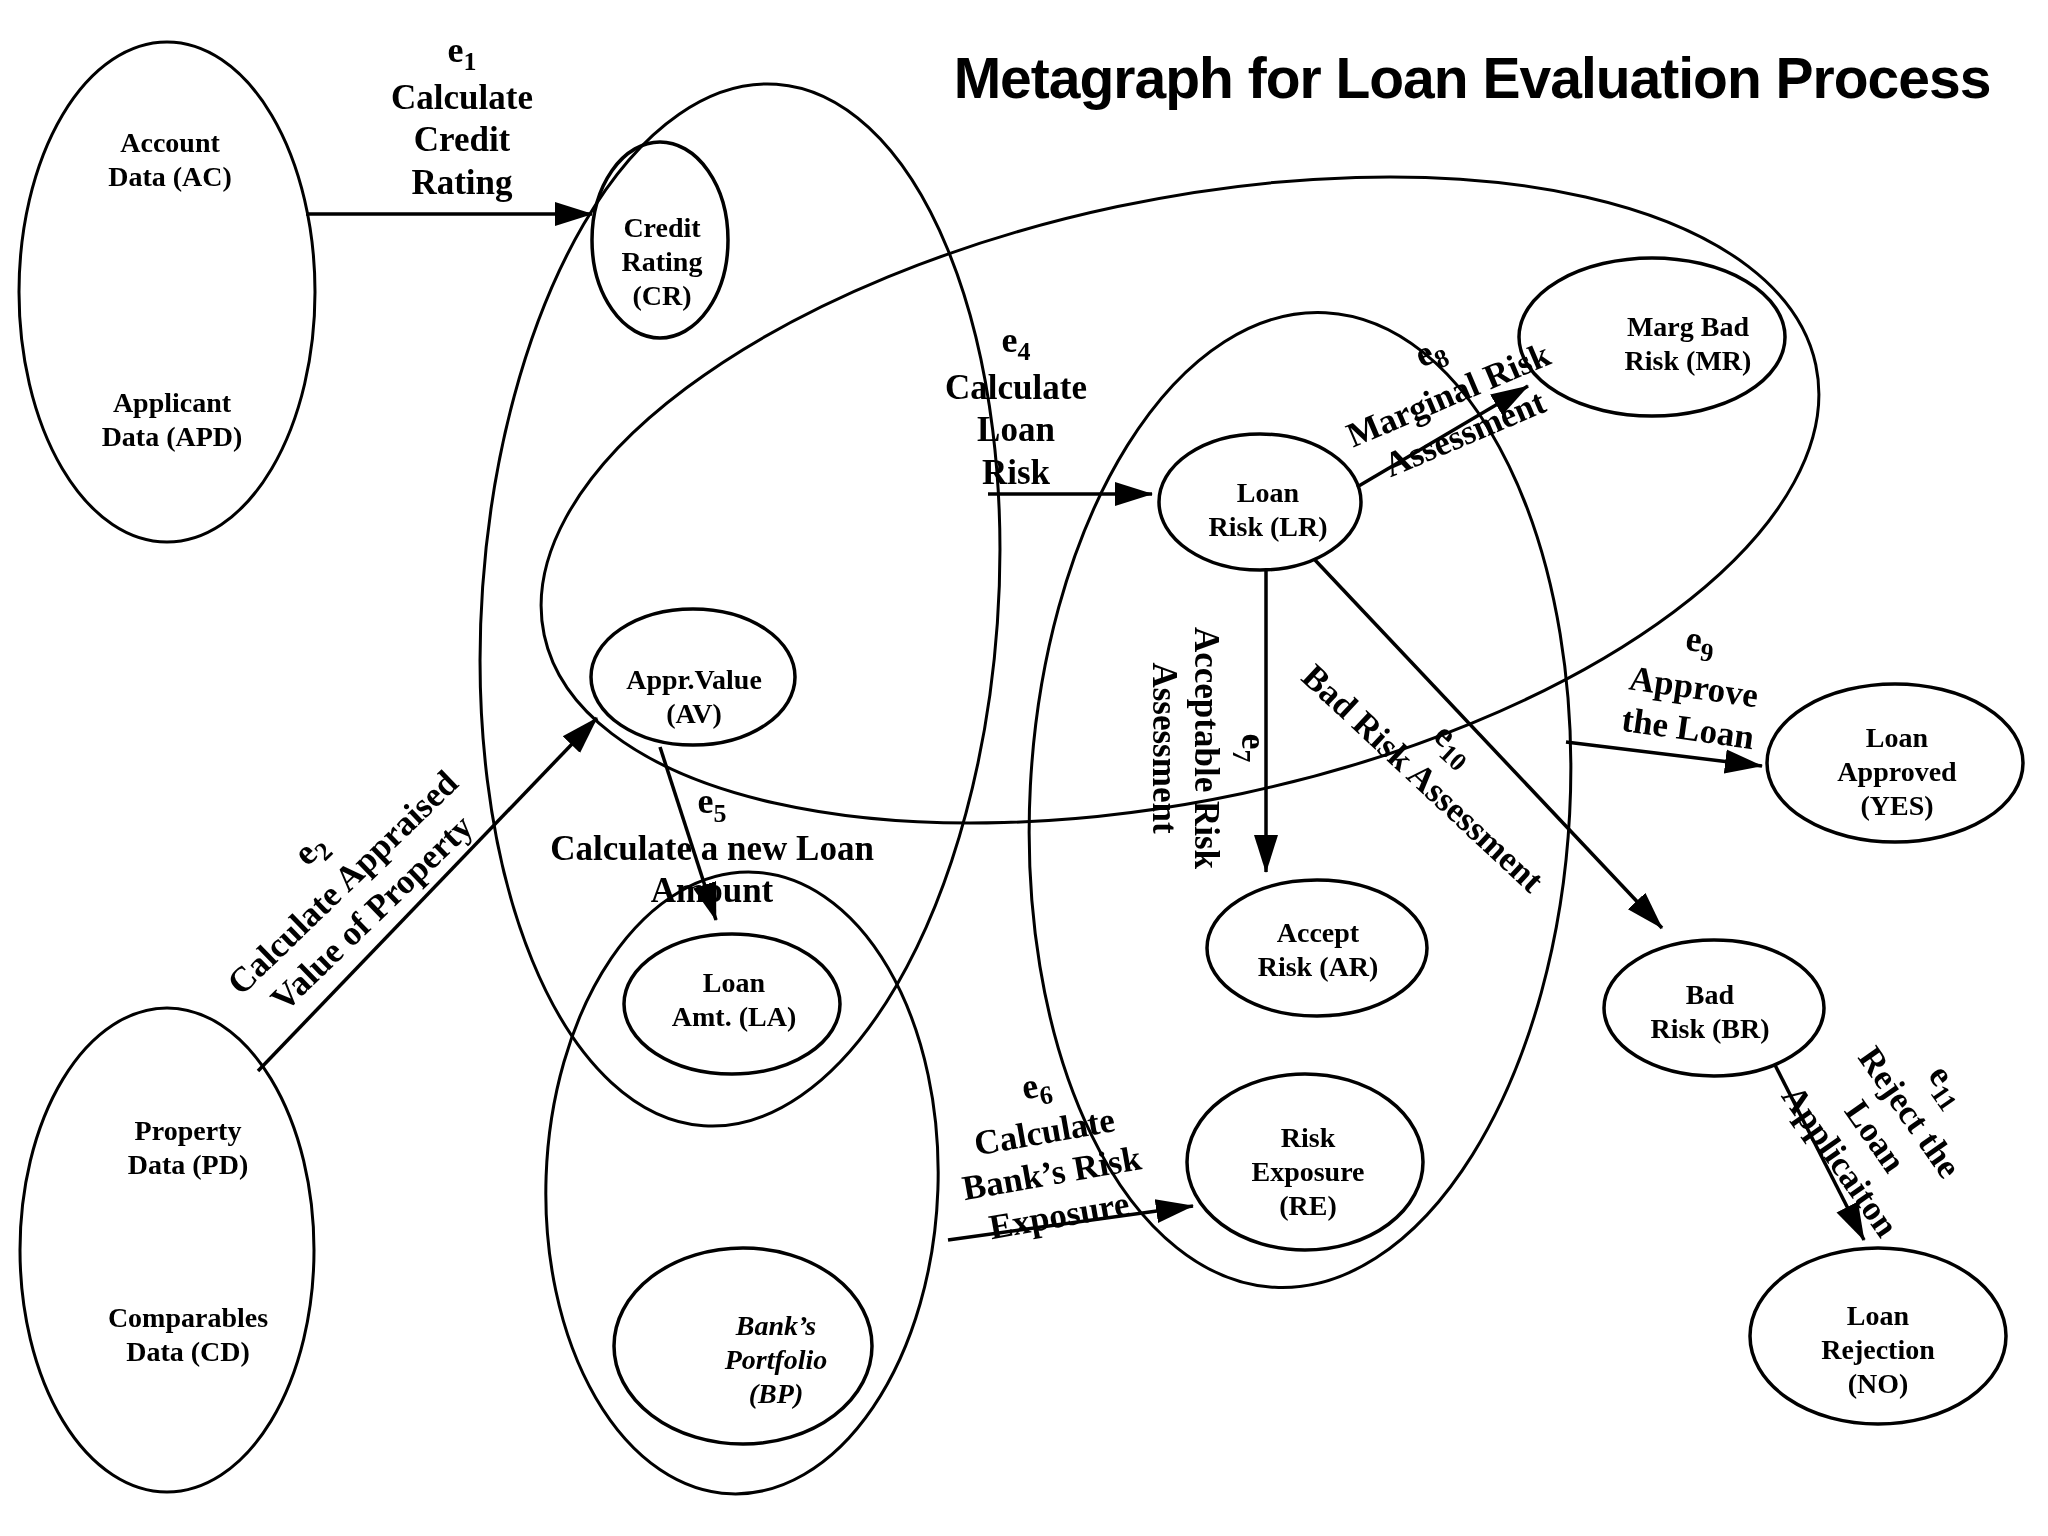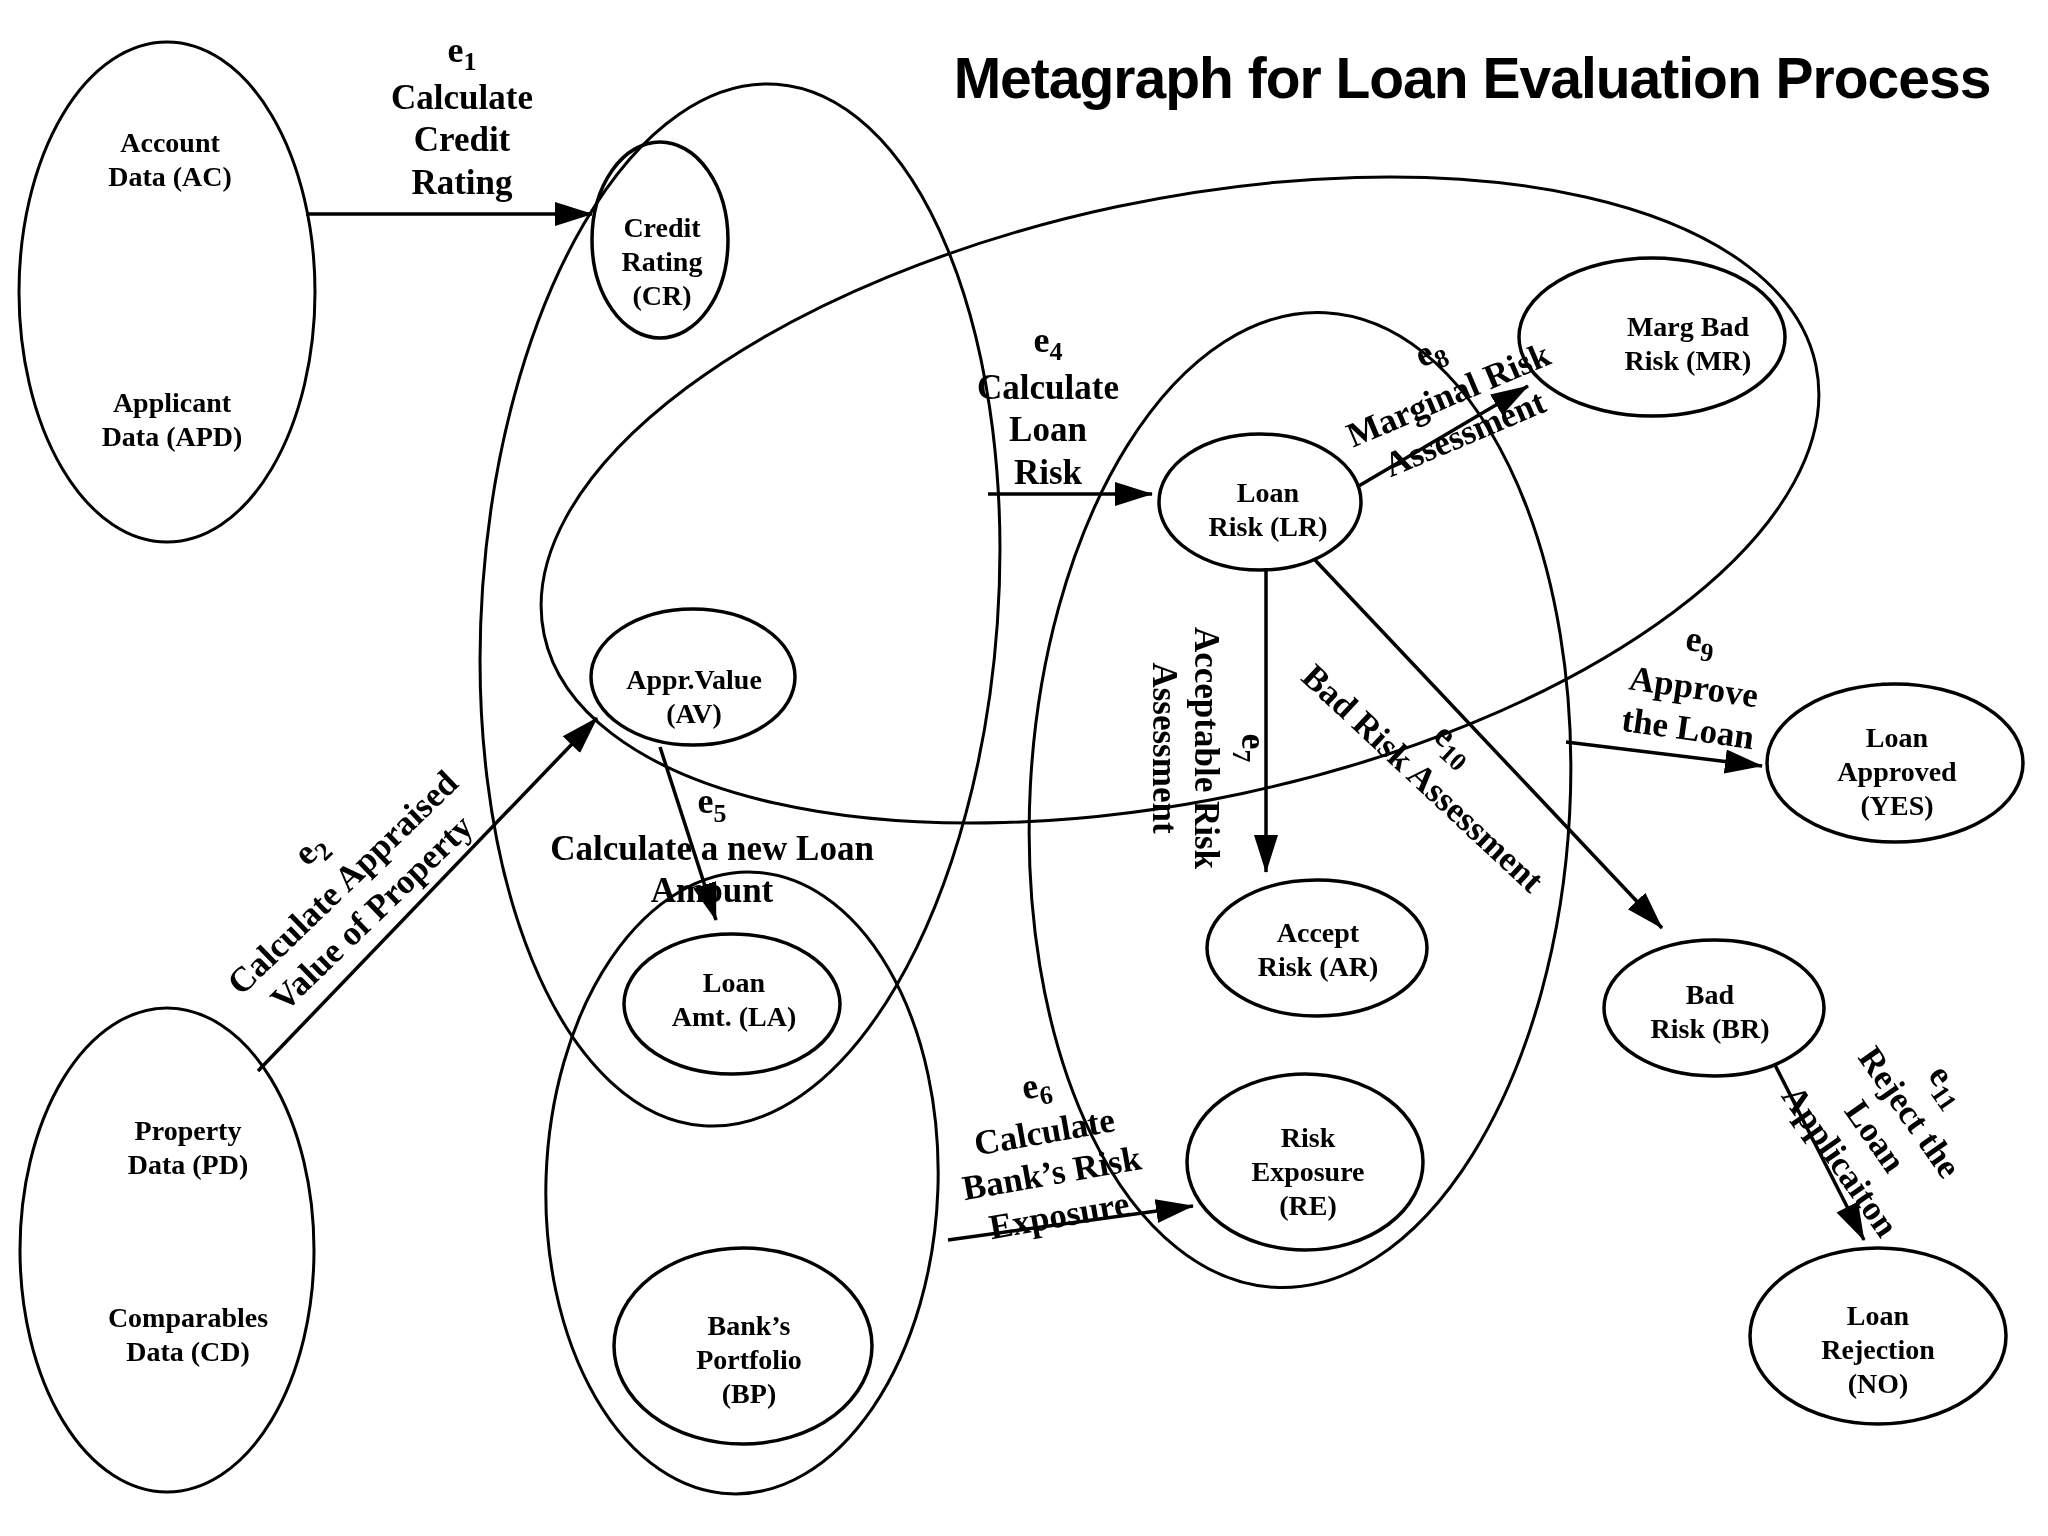--- a/index.html
+++ b/index.html
@@ -117,7 +117,7 @@
 Value of Property</div>
   </div>
 
-  <div class="edge-lbl" style="left:1048px;top:408px;">
+  <div class="edge-lbl" style="left:1016px;top:408px;">
     <div class="eid"><span>e</span><sub>4</sub></div>
     <div class="etext">Calculate
 Loan

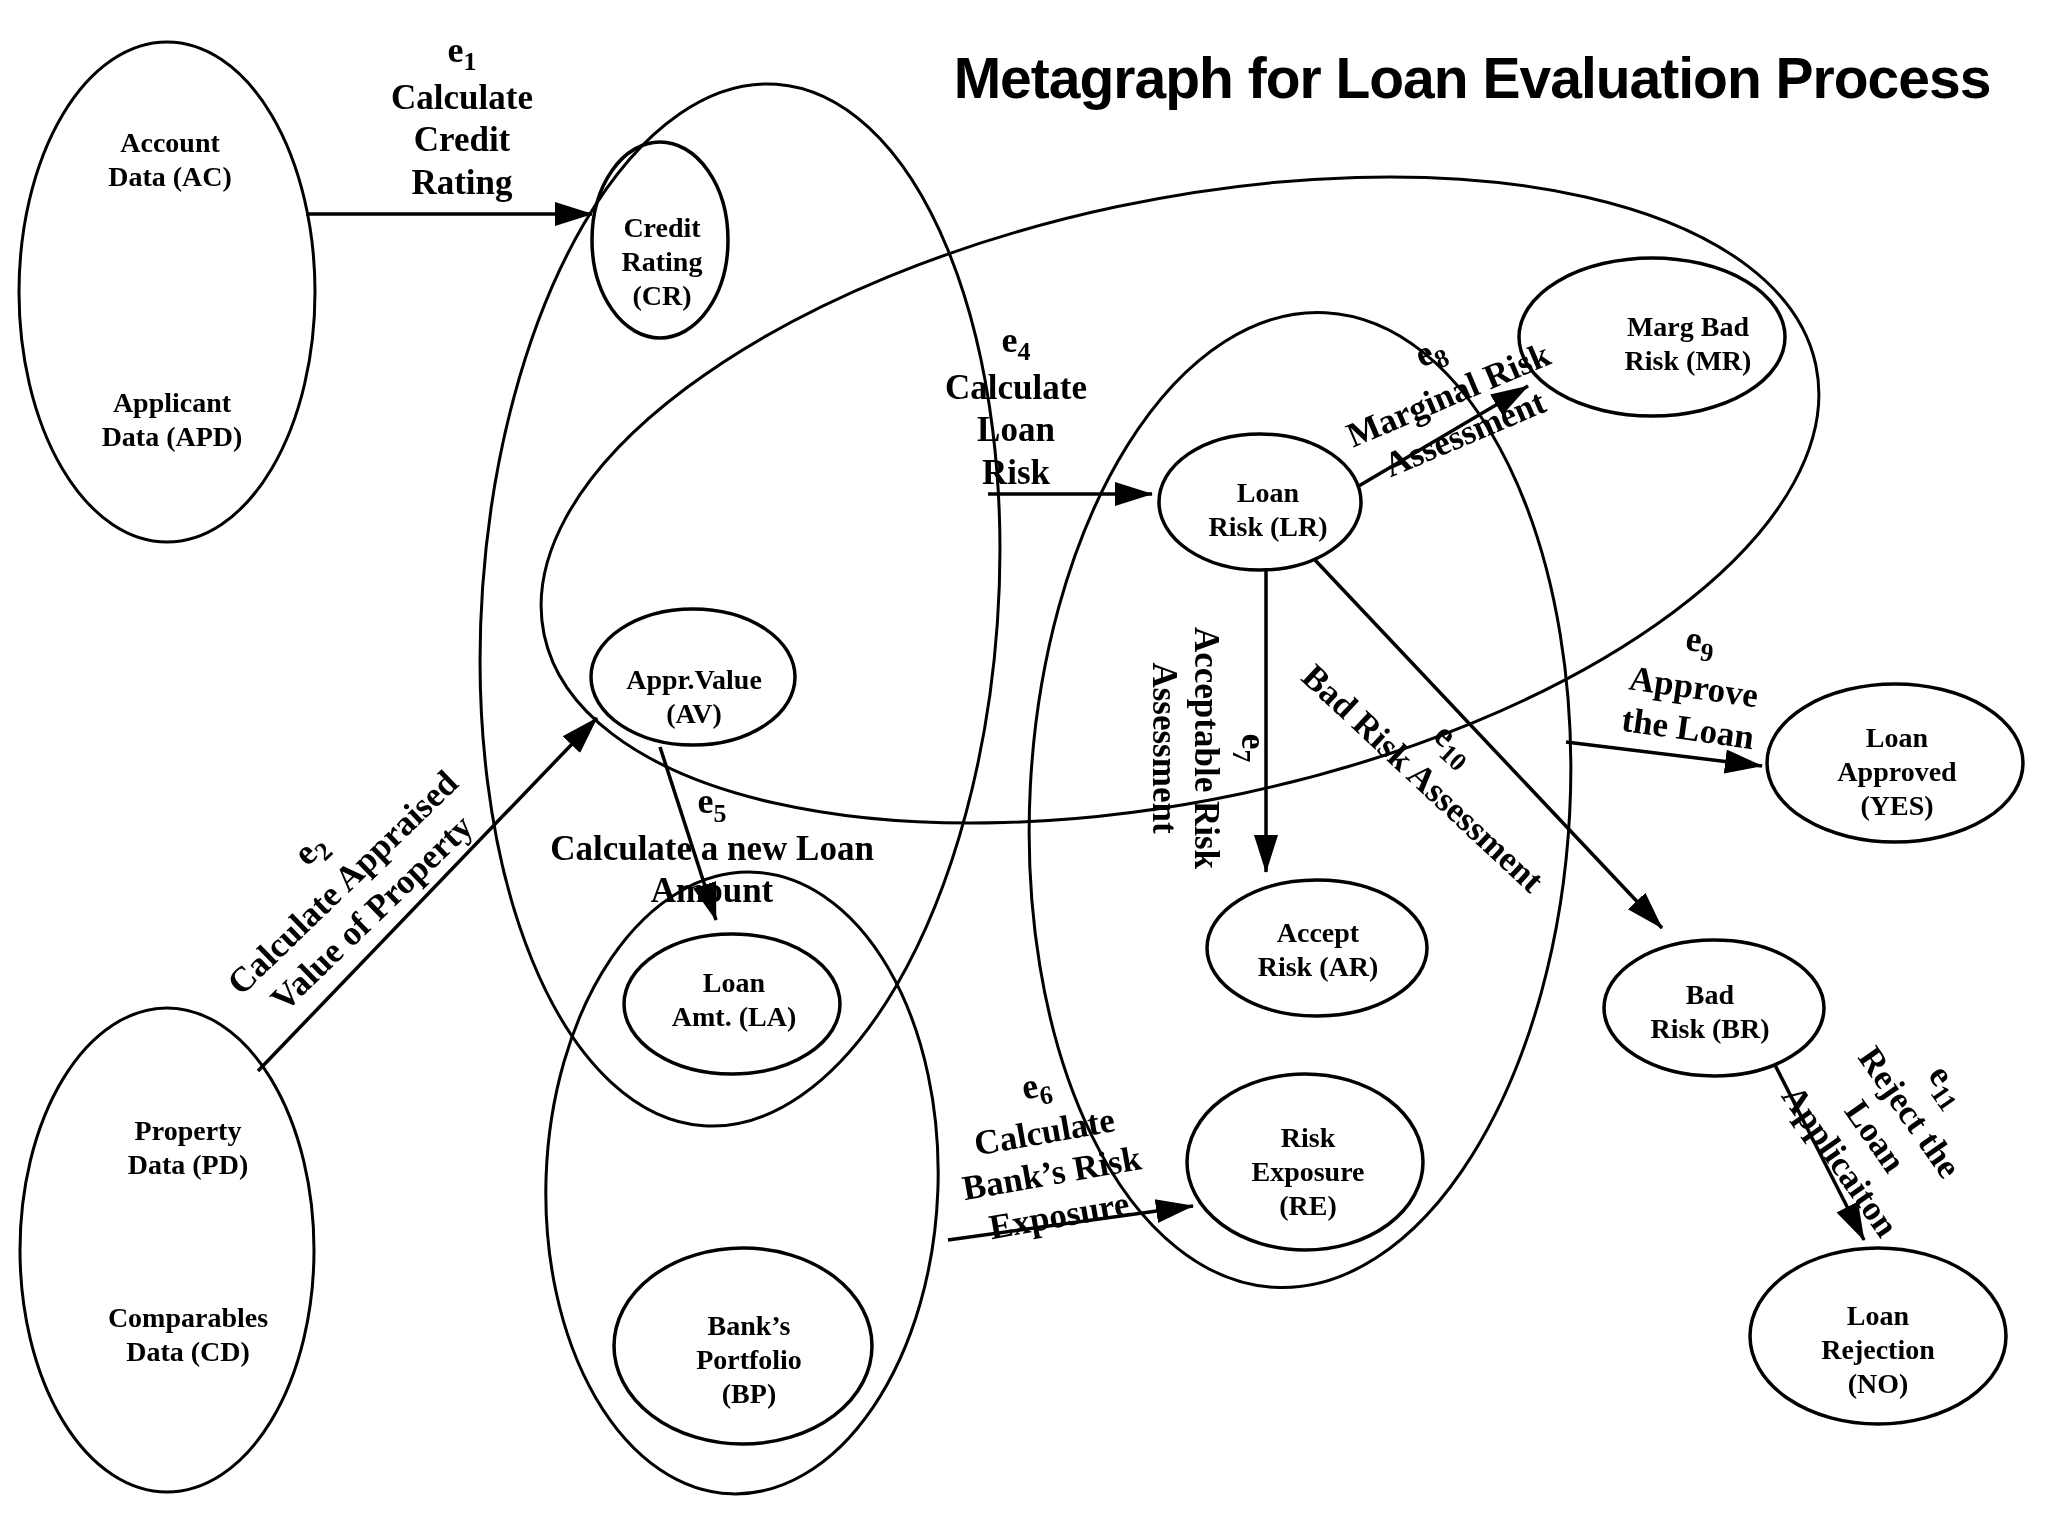--- a/index.html
+++ b/index.html
@@ -83,7 +83,7 @@
 (AV)</div>
   <div class="lbl node-lbl" style="left:734px;top:1000px;">Loan
 Amt. (LA)</div>
-  <div class="lbl node-lbl" style="left:749px;top:1360px;">Bank’s
+  <div class="lbl node-lbl" style="left:776px;top:1360px;font-style:italic;">Bank’s
 Portfolio
 (BP)</div>
   <div class="lbl node-lbl" style="left:1268px;top:510px;">Loan

